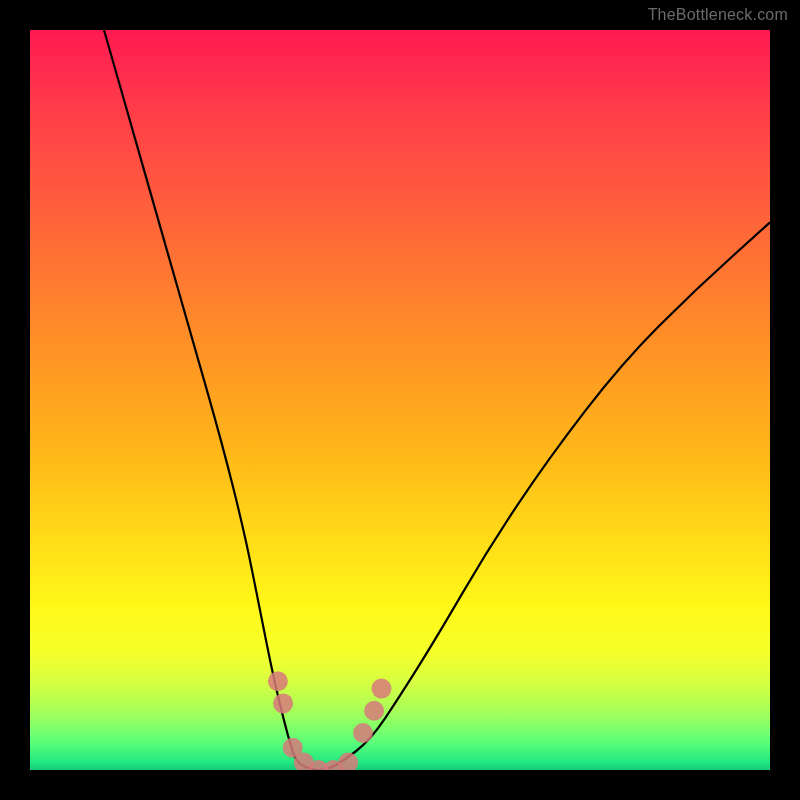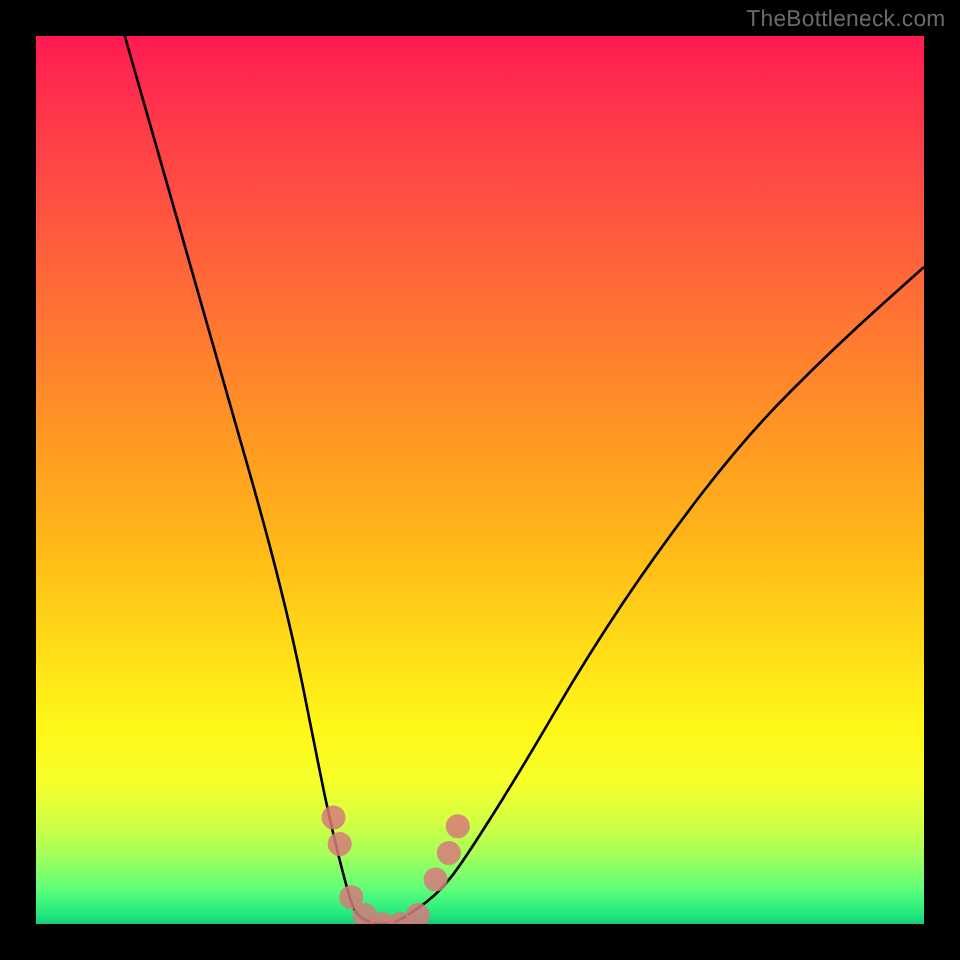--- a/index.html
+++ b/index.html
@@ -52,7 +52,7 @@
     top: 6px;
     right: 12px;
     color: #6a6a6a;
-    font-size: 19px;
+    font-size: 16px;
     font-weight: 500;
     letter-spacing: 0.2px;
   }

